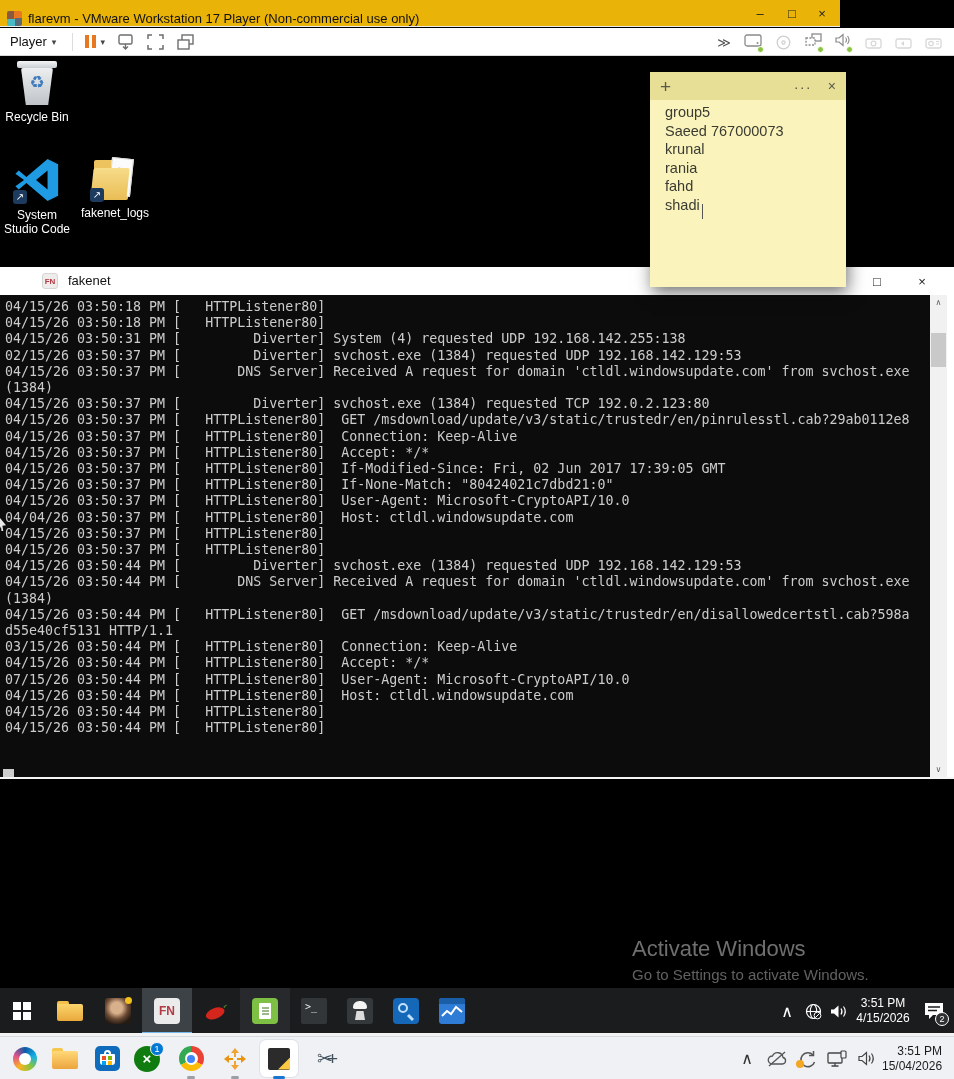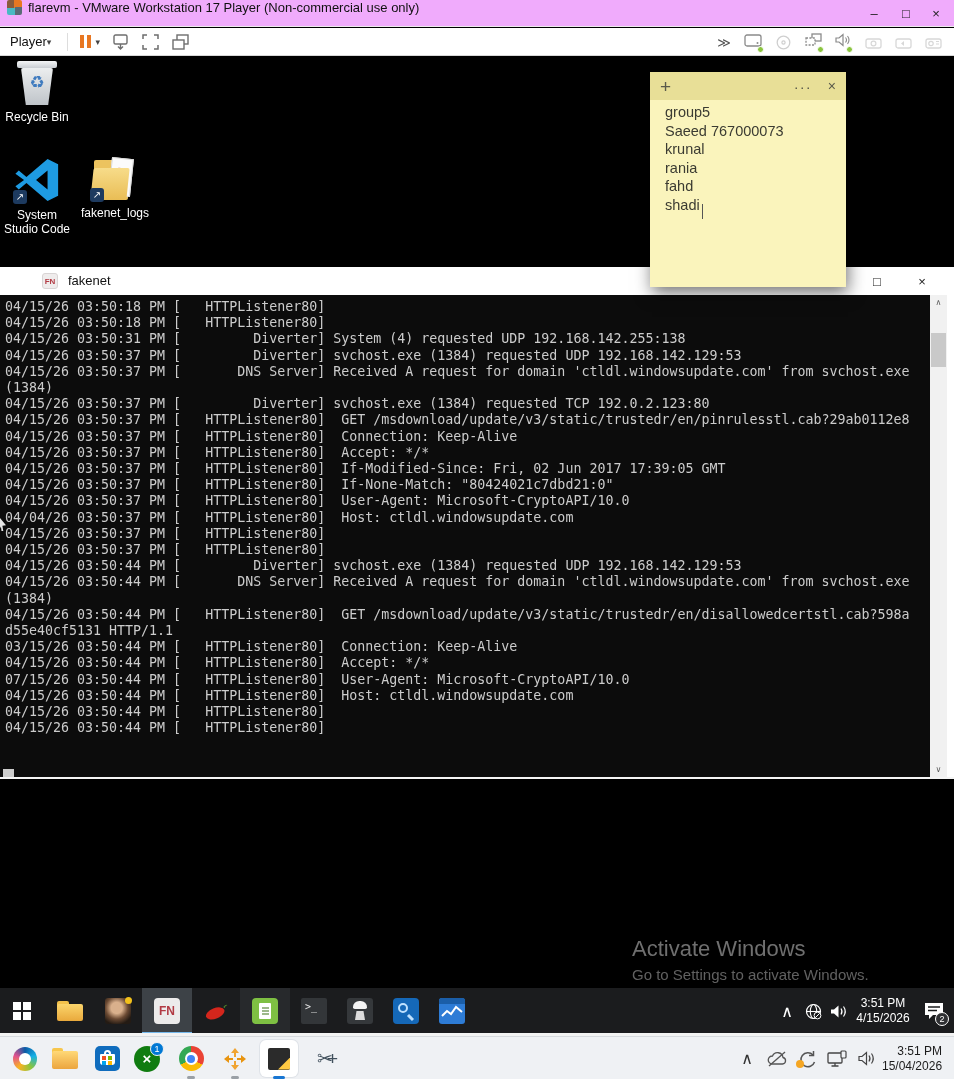--- a/index.html
+++ b/index.html
@@ -9,8 +9,8 @@
   .abs{position:absolute;}
 
   
-  .vmw-titlebar{position:absolute;top:0;left:0;width:954px;height:27px;background:#f0abfc;
-                display:flex;align-items:flex-start;border-bottom:1px solid #ececec;}
+  .vmw-titlebar{position:absolute;top:0;left:0;width:840px;height:27px;background:#eab308;
+                display:flex;align-items:flex-end;border-bottom:1px solid #ececec;}
   .vmw-logo{width:15px;height:15px;margin:0 6px 0 7px;border-radius:2px;
             background:conic-gradient(#e87722 0 25%,#5a6b77 0 50%,#49b9c4 0 75%,#8a5a3c 0 100%);}
   .vmw-title{font-size:13px;color:#111;}

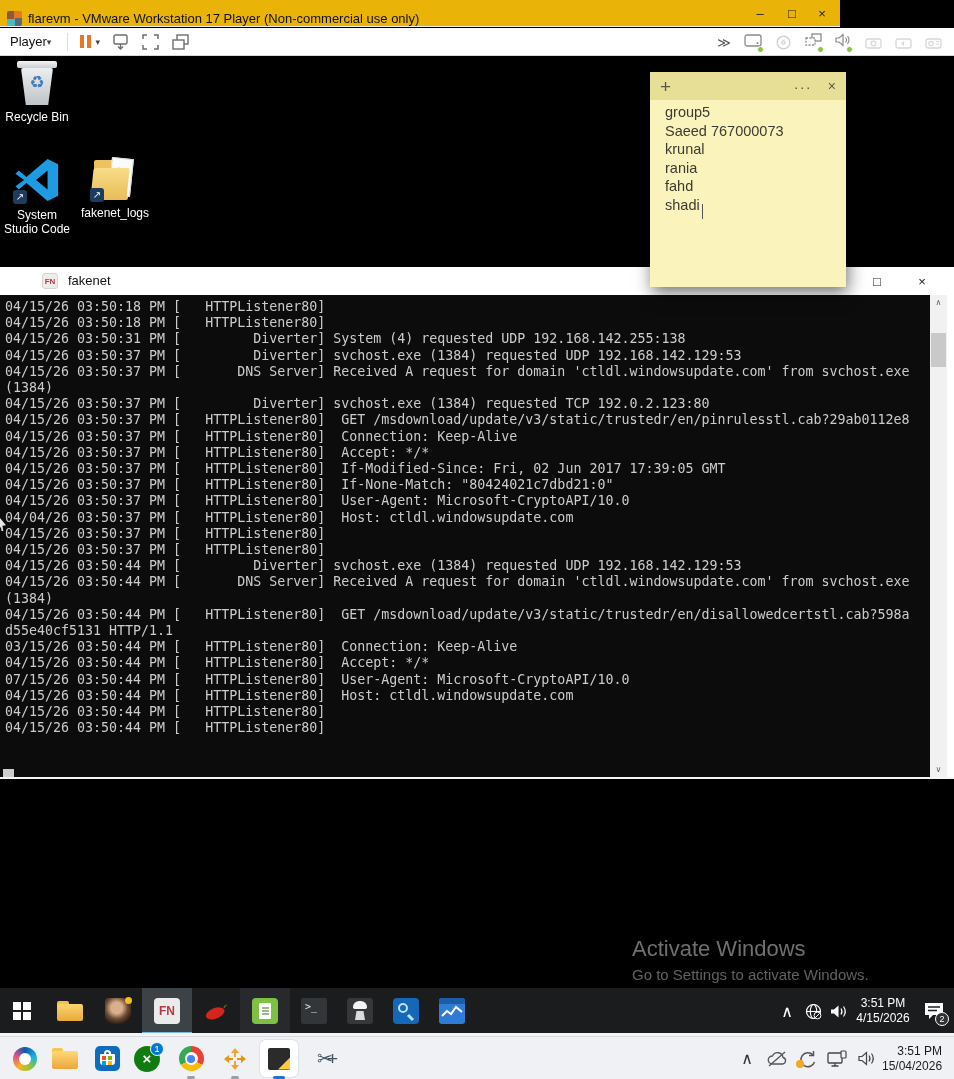--- a/index.html
+++ b/index.html
@@ -21,7 +21,7 @@
   
   .vmw-toolbar{position:absolute;top:28px;left:0;width:954px;height:28px;background:#ffffff;
                border-bottom:1px solid #d8d8d8;display:flex;align-items:center;}
-  .player-btn{display:flex;align-items:center;padding:0 10px;font-size:13px;color:#111;height:100%;}
+  .player-btn{display:flex;align-items:center;gap:5px;padding:0 10px;font-size:13px;color:#111;height:100%;}
   .caret{font-size:9px;color:#444;}
   .tb-sep{width:1px;height:18px;background:#ddd;margin:0 6px;}
   .pause-btn{display:flex;align-items:center;gap:4px;padding:0 6px;}

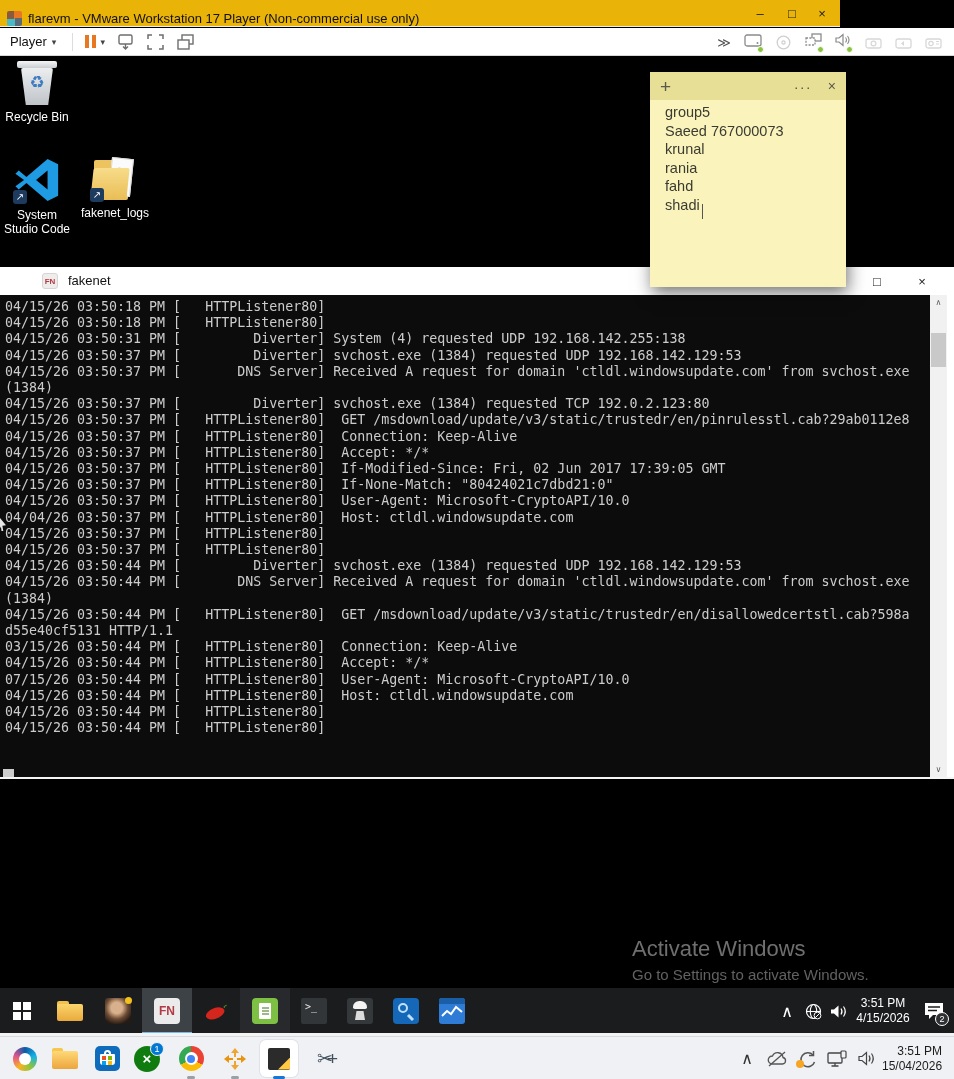--- a/index.html
+++ b/index.html
@@ -314,7 +314,7 @@
     <div class="tline">04/15/26 03:50:18 PM [   HTTPListener80]</div>
         <div class="tline">04/15/26 03:50:18 PM [   HTTPListener80]</div>
         <div class="tline">04/15/26 03:50:31 PM [         Diverter] System (4) requested UDP 192.168.142.255:138</div>
-        <div class="tline">04/15/26 03:50:37 PM [         Diverter] svchost.exe (1384) requested UDP 192.168.142.129:53</div>
+        <div class="tline">02/15/26 03:50:37 PM [         Diverter] svchost.exe (1384) requested UDP 192.168.142.129:53</div>
         <div class="tline">04/15/26 03:50:37 PM [       DNS Server] Received A request for domain 'ctldl.windowsupdate.com' from svchost.exe</div>
         <div class="tline">(1384)</div>
         <div class="tline">04/15/26 03:50:37 PM [         Diverter] svchost.exe (1384) requested TCP 192.0.2.123:80</div>

